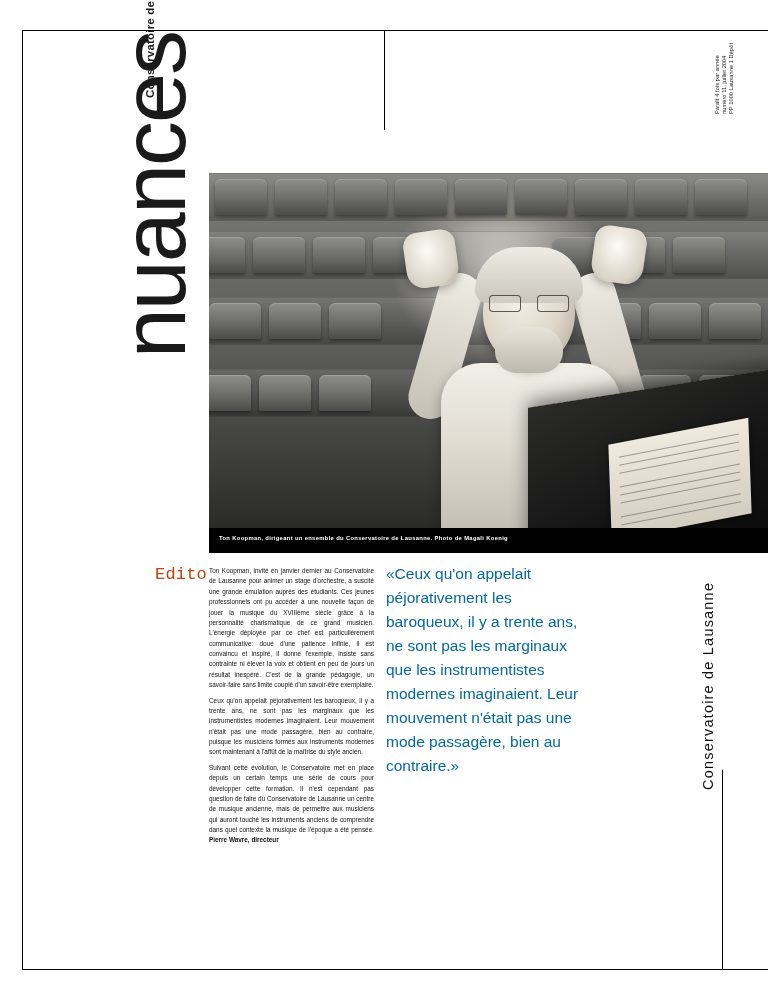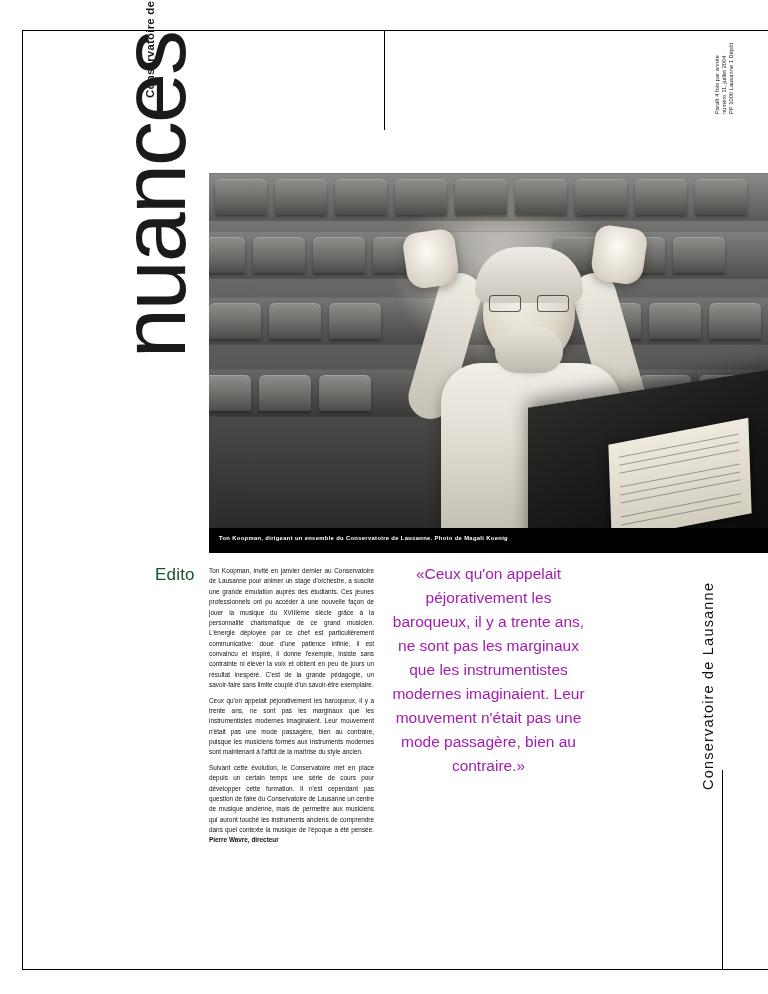--- a/index.html
+++ b/index.html
@@ -283,8 +283,9 @@
     left: 155px;
     top: 565px;
     font-size: 17px;
-    color: #14532d;
+    color: #c2410c;
     letter-spacing: 0.2px;
+    font-family: Liberation Mono, monospace;
   }
   .edito-body {
     position: absolute;

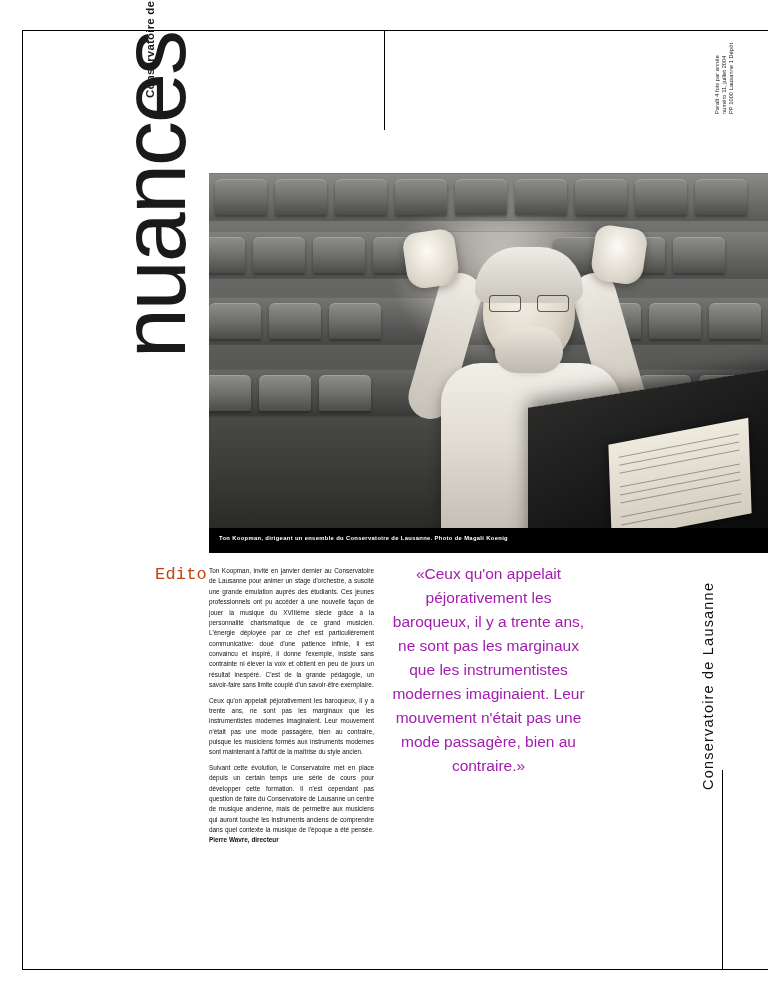--- a/index.html
+++ b/index.html
@@ -308,8 +308,7 @@
     width: 205px;
     font-size: 15.5px;
     line-height: 1.55;
-    color: #a21caf;
-    text-align: center;
+    color: #0369a1;
   }
 
   

